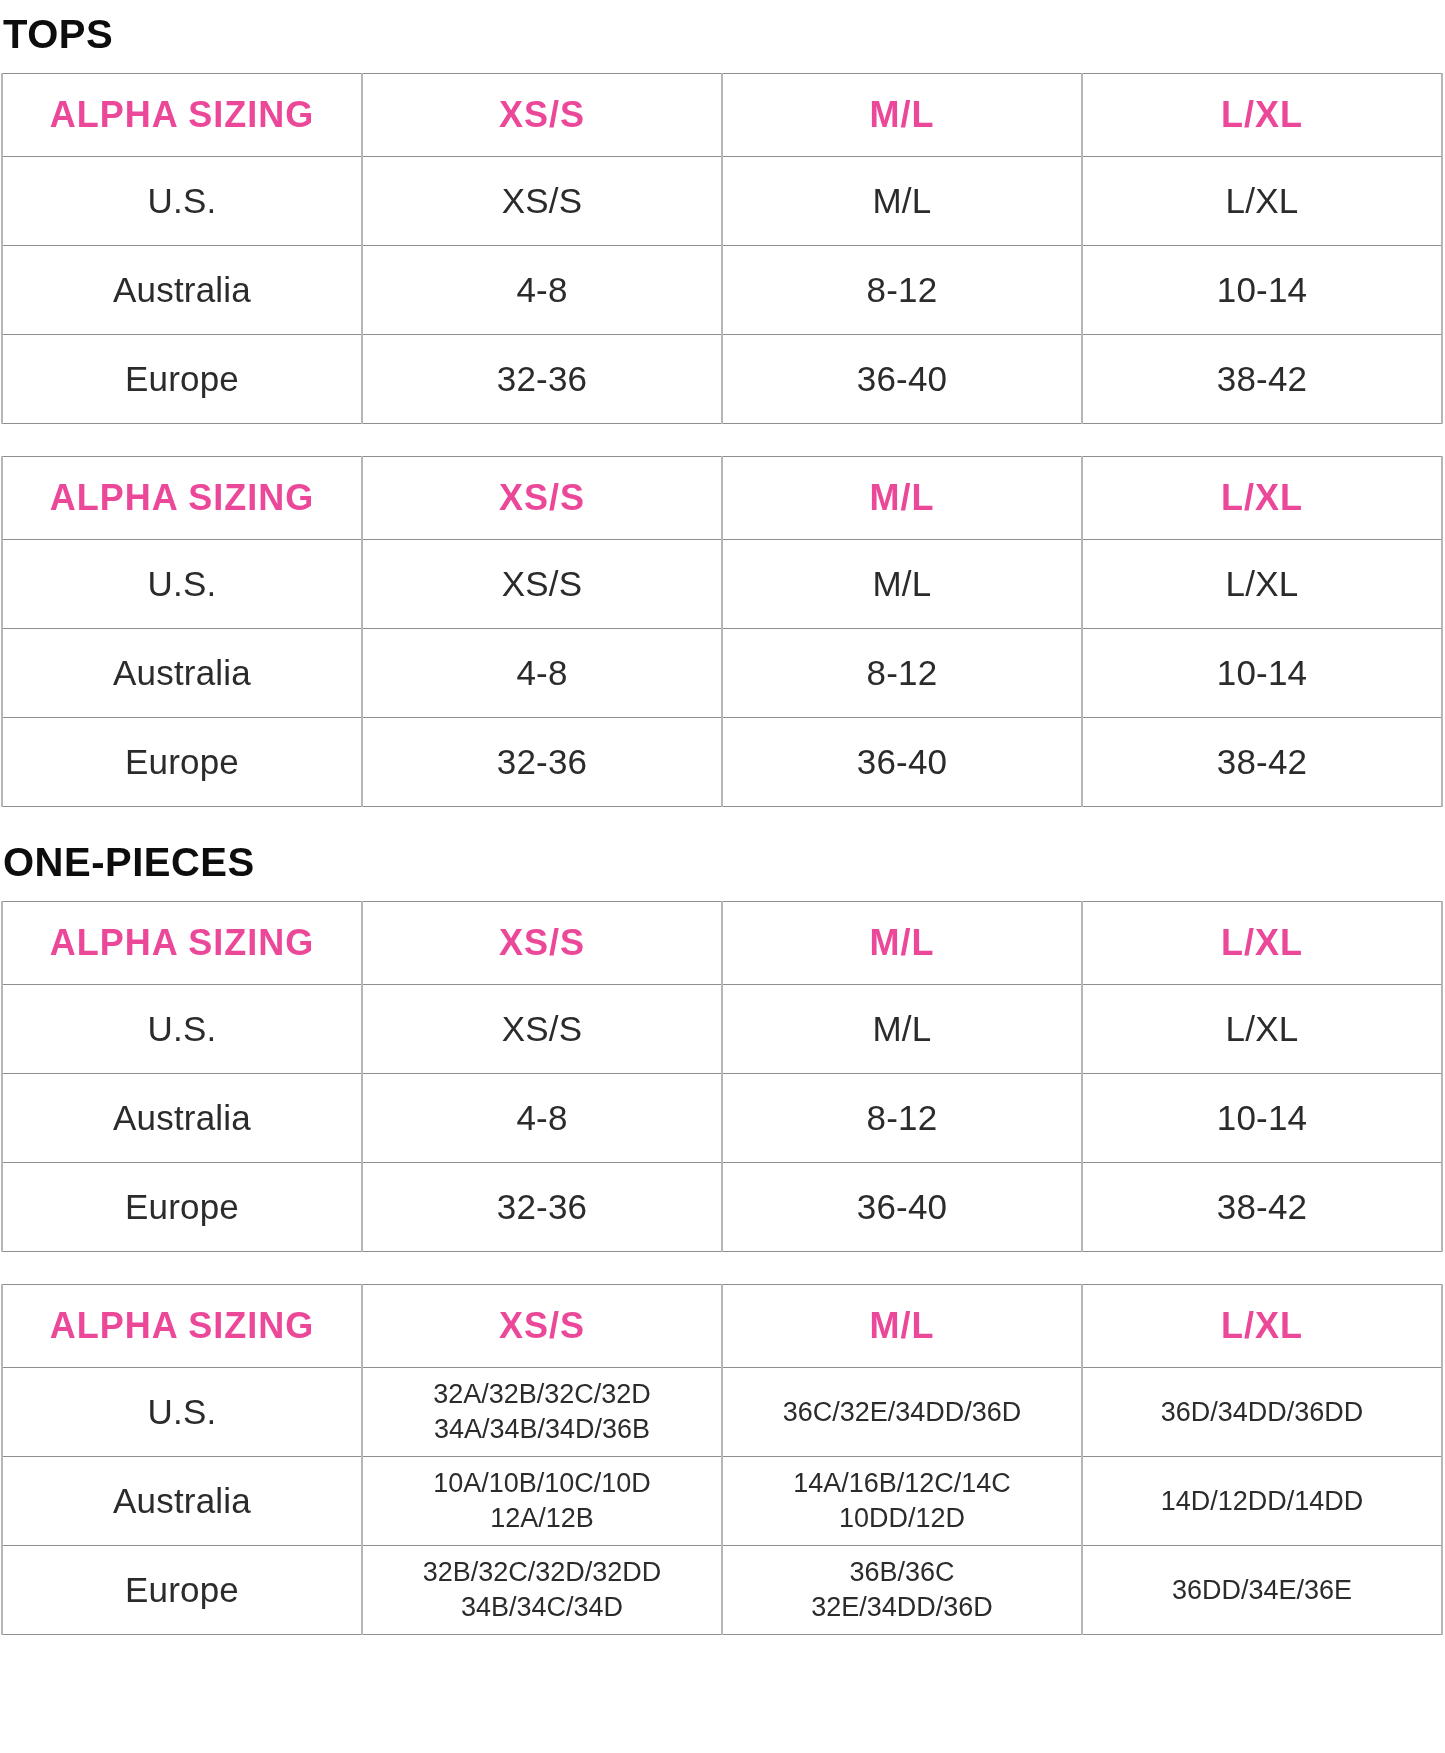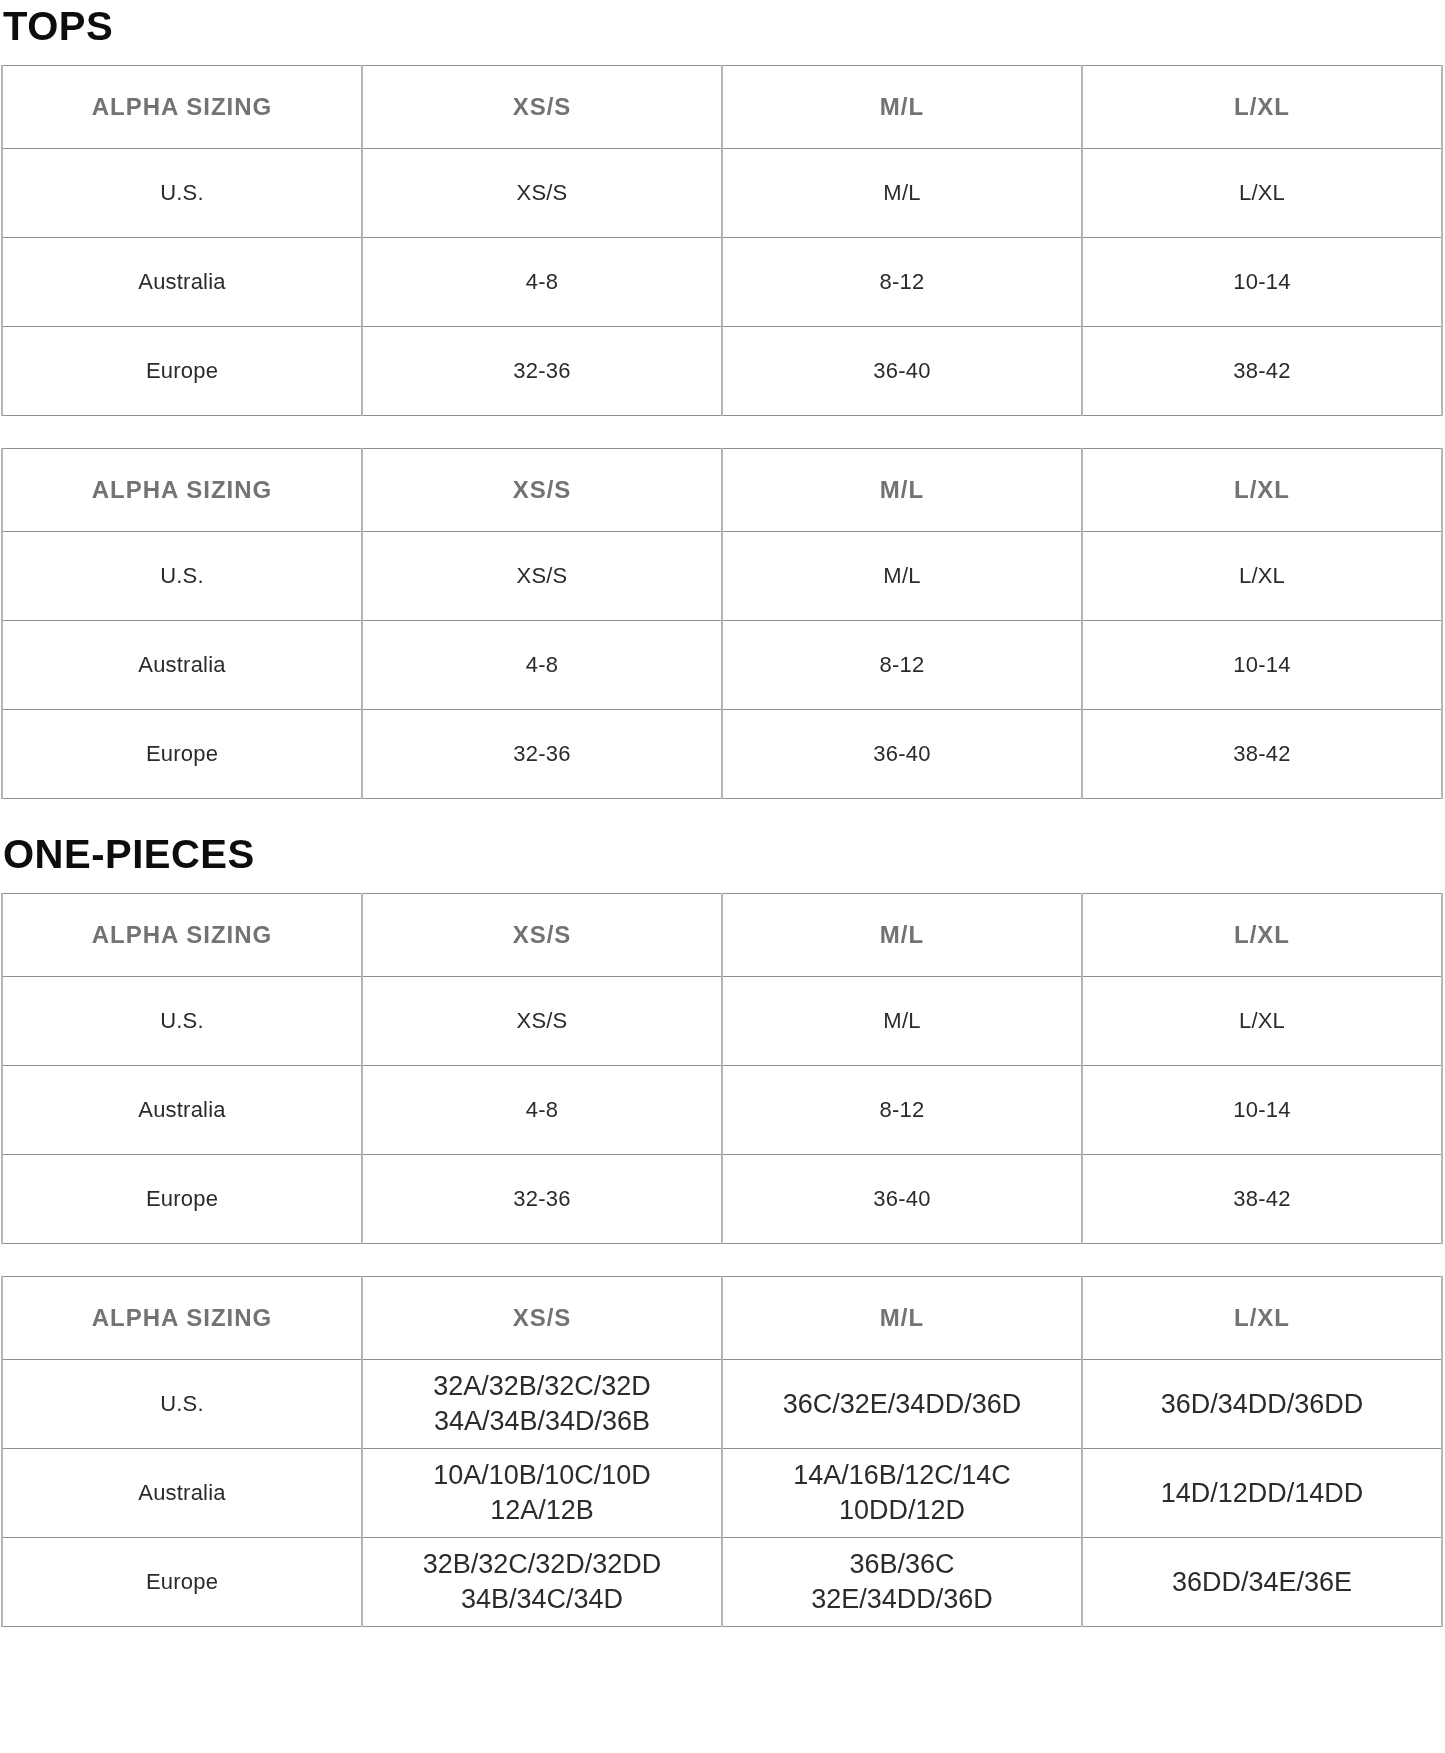--- a/index.html
+++ b/index.html
@@ -17,7 +17,7 @@
     margin: 0 0 32px 0;
   }
   .section-title {
-    margin: 0 0 16px 3px;
+    margin: 8px 0 16px 3px;
     font-size: 40px;
     line-height: 46px;
     font-weight: bold;

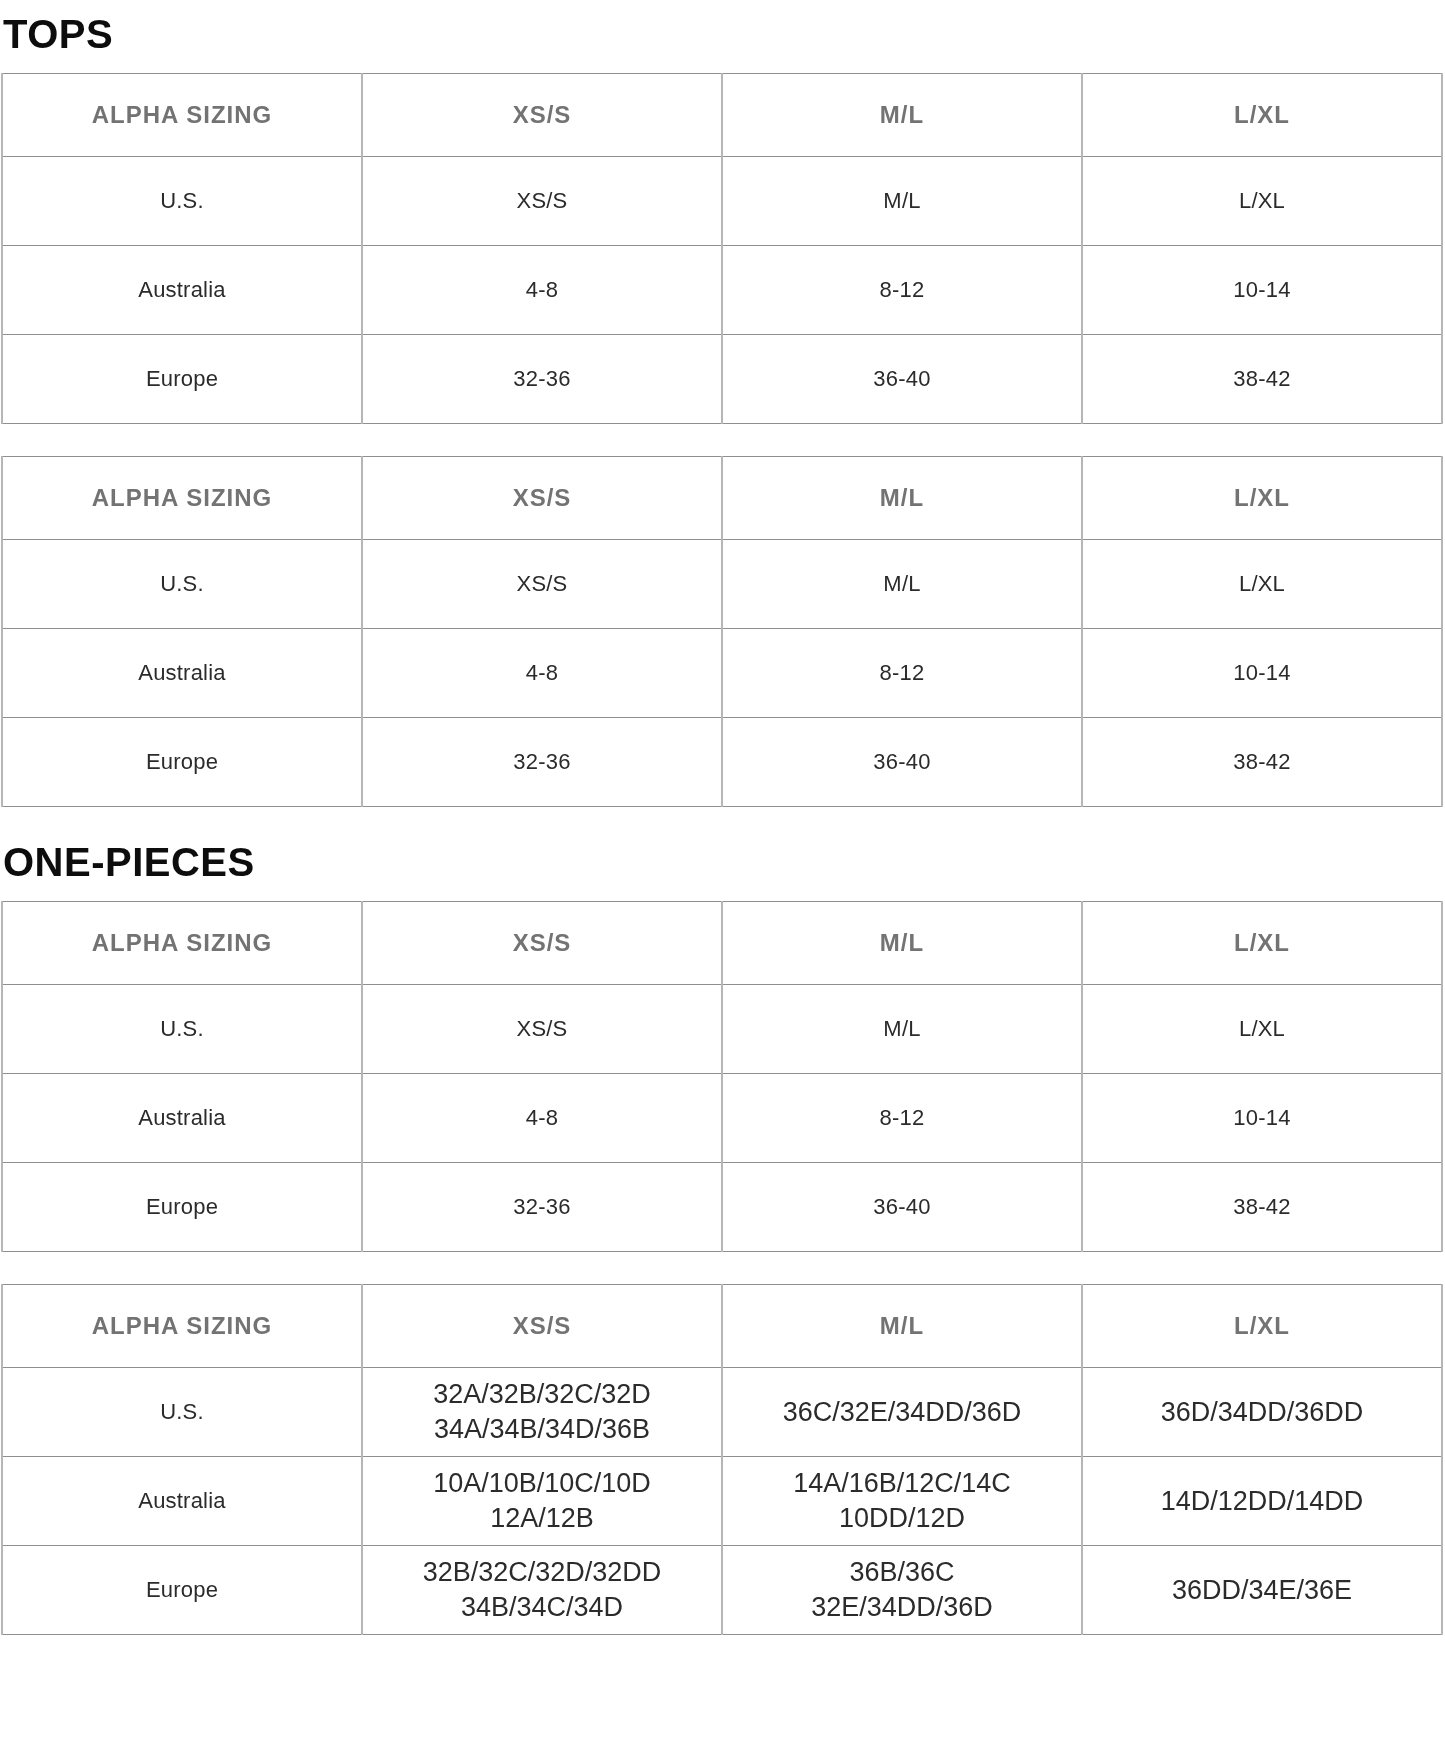--- a/index.html
+++ b/index.html
@@ -44,10 +44,10 @@
   }
   .size-table th {
     height: 82px;
-    font-size: 24px;
+    font-size: 36px;
     font-weight: bold;
     letter-spacing: 1px;
-    color: #737373;
+    color: #ec4899;
   }
   .size-table td {
     height: 88px;

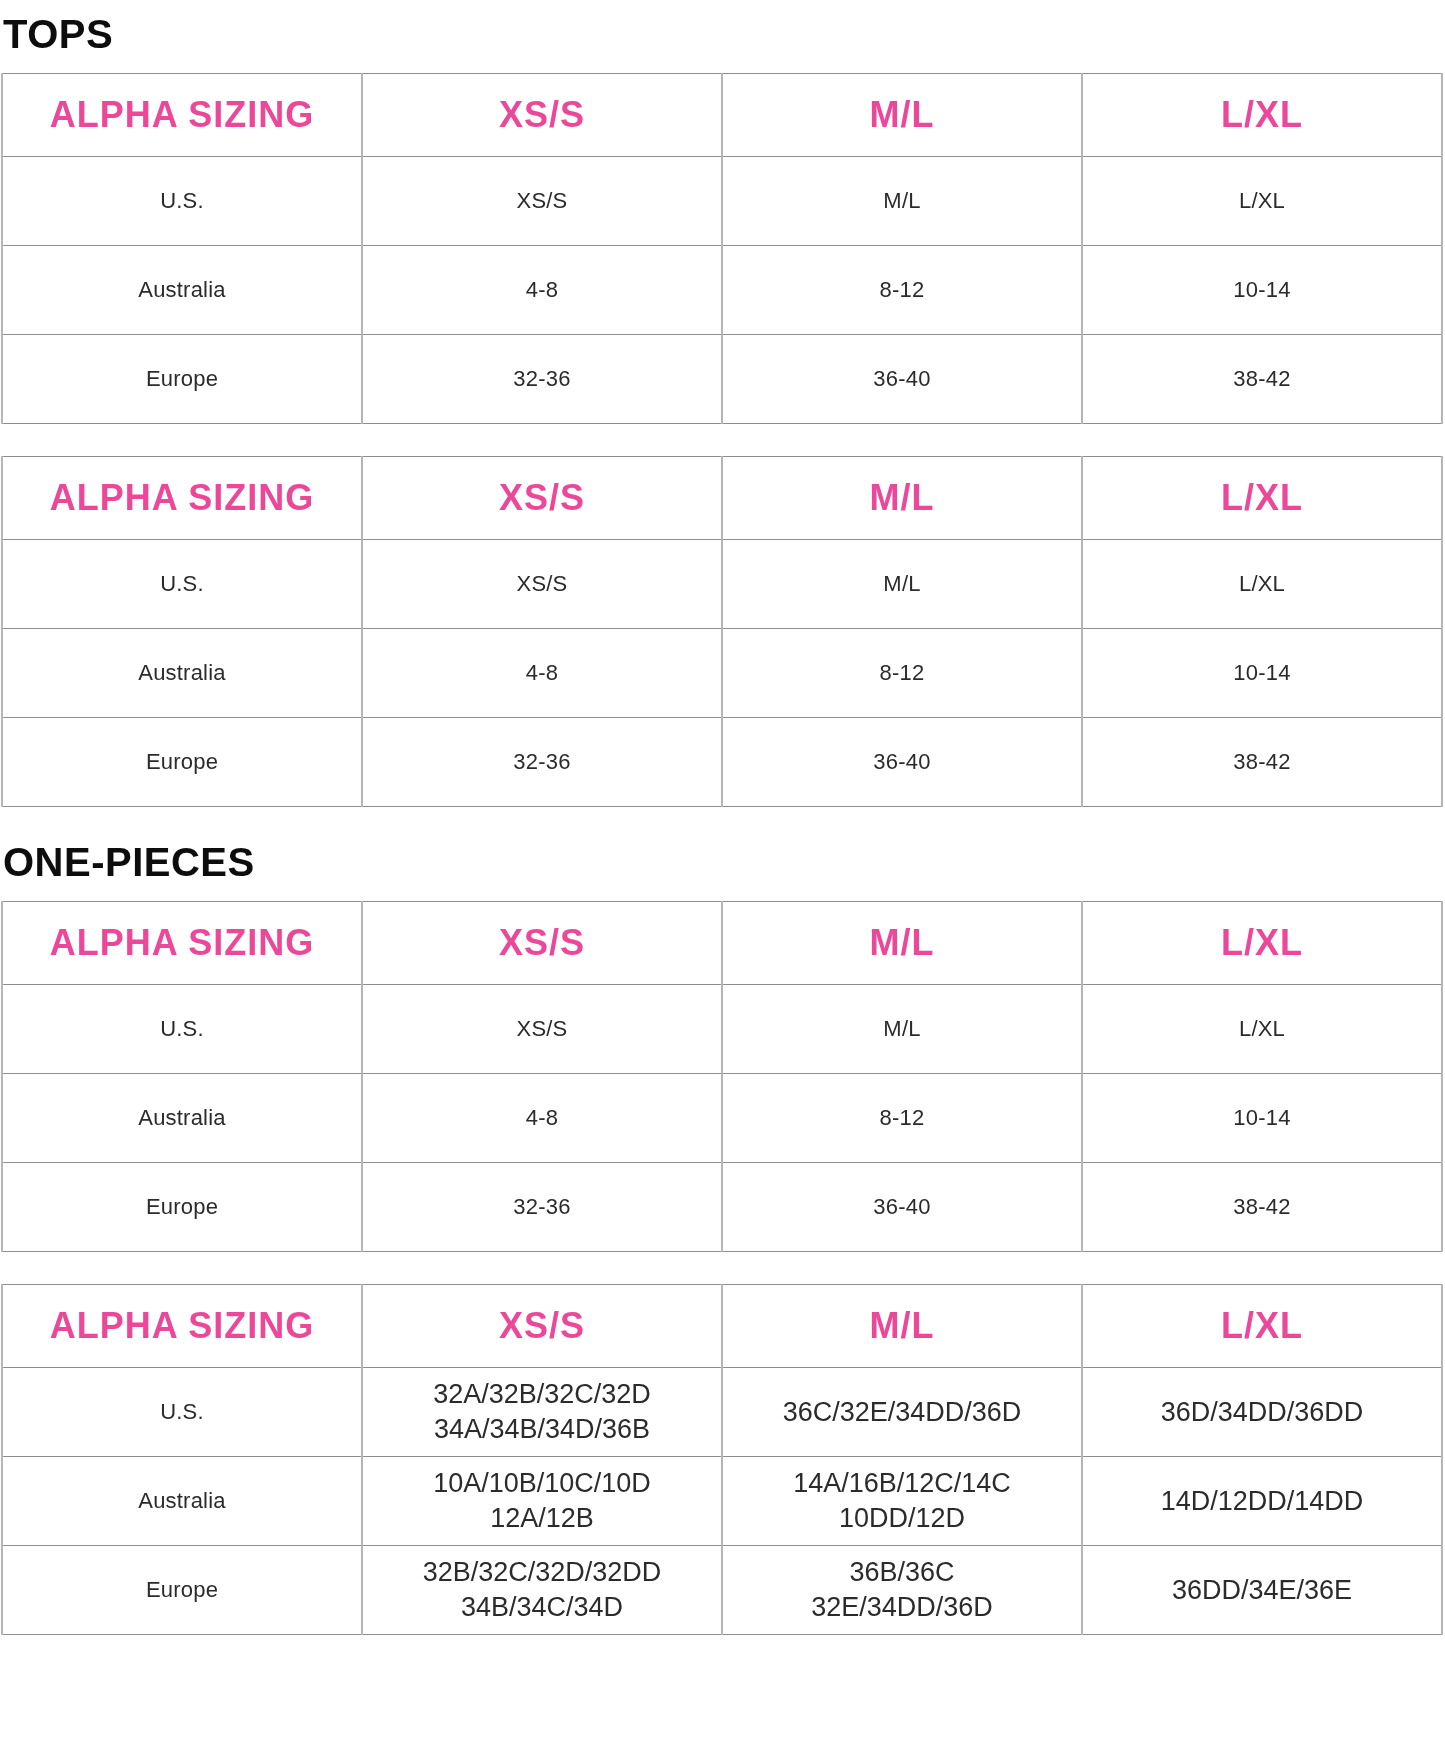--- a/index.html
+++ b/index.html
@@ -51,7 +51,7 @@
   }
   .size-table td {
     height: 88px;
-    font-size: 22px;
+    font-size: 35px;
     font-weight: normal;
     letter-spacing: 0.2px;
     color: #2b2b2b;

